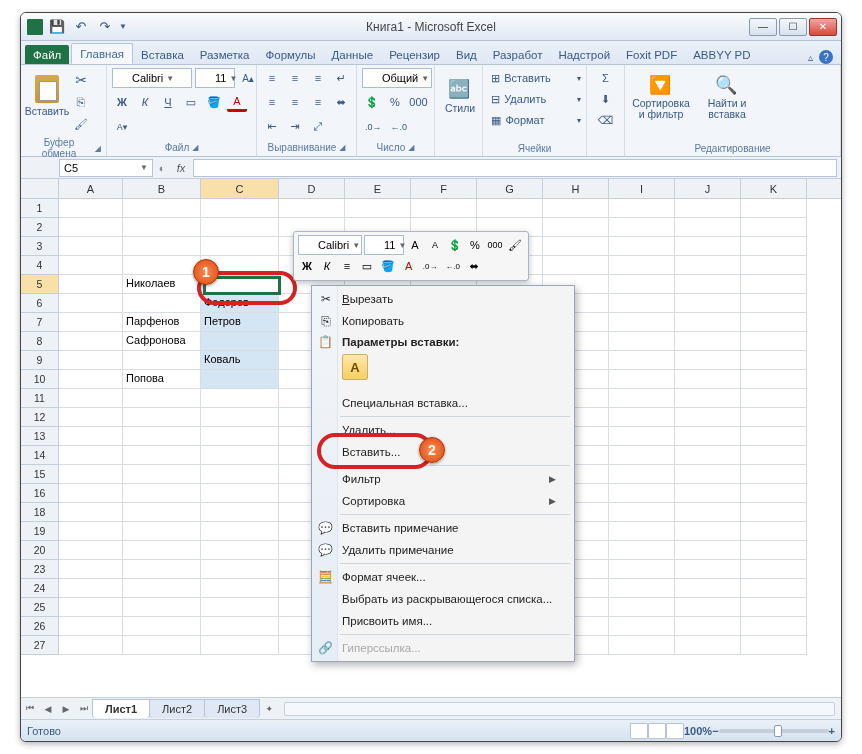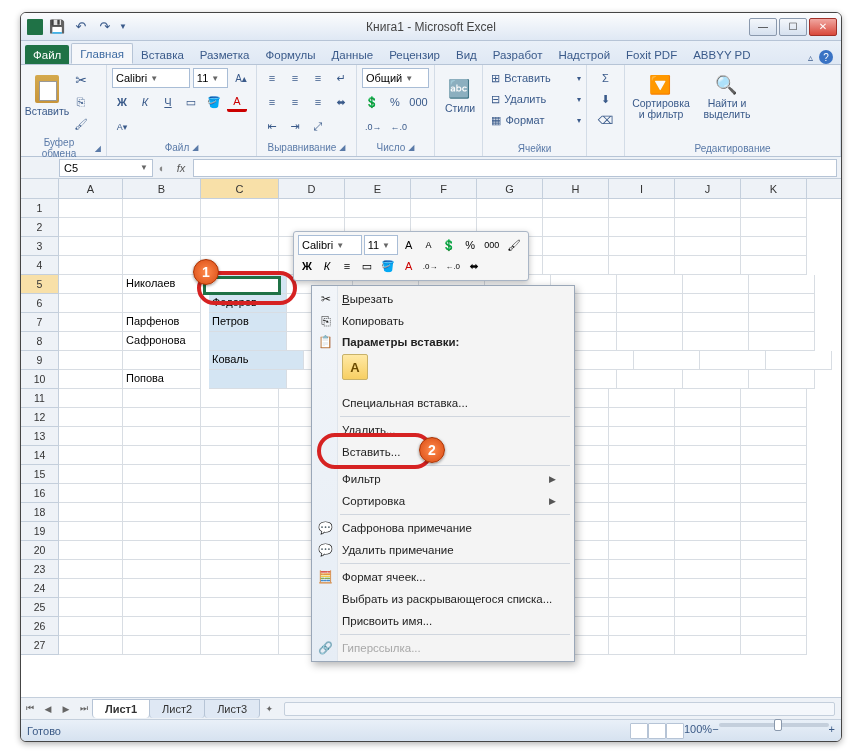--- a/index.html
+++ b/index.html
@@ -33,7 +33,7 @@
 .rg-row { display:flex; align-items:center; gap:3px; }
 .rb-btn { height:20px; min-width:20px; padding:0 3px; display:flex; align-items:center; justify-content:center; font-size:11px; color:#3a5a8a; border-radius:2px; }
 .rb-big { height:56px; width:42px; flex-direction:column; font-size:10.5px; color:#3a5a8a; gap:2px;}
-.combo { height:20px; border:1px solid #a9bdd6; background:#fff; font-size:11px; display:flex; align-items:center; padding:0 3px; gap:3px; }
+.combo { height:20px; border:1px solid #a9bdd6; background:#fff; font-size:11px; display:flex; align-items:center; padding:0 19px; gap:3px; }
 .combo .dd { font-size:8px; color:#666; }
 .paste-ico { width:24px;height:28px;background:linear-gradient(#d4a94d,#c8953a);border-radius:2px; position:relative;}
 .paste-ico::after{content:"";position:absolute;left:4px;top:6px;width:16px;height:18px;background:#fff;border:1px solid #999;}

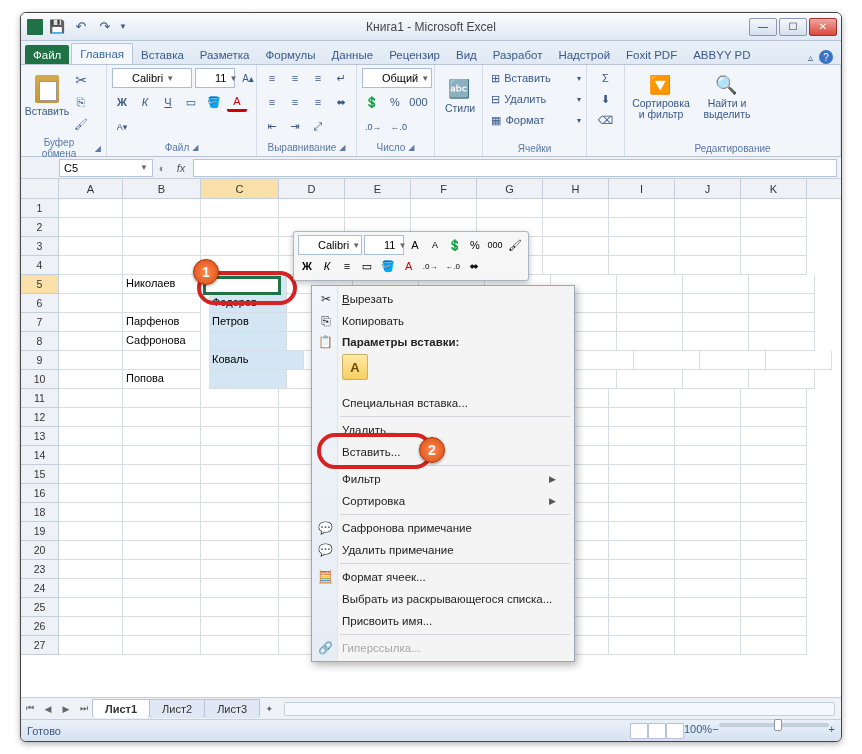--- a/index.html
+++ b/index.html
@@ -287,7 +287,7 @@
         </div>
         <div class="rb-btn rb-big" style="width:58px;">
           <span style="font-size:18px;">🔍</span>
-          <span style="text-align:center;line-height:11px;">Найти и выделить</span>
+          <span style="text-align:center;line-height:11px;">Найти и вставка</span>
         </div>
       </div>
       <div class="rgrp-label">

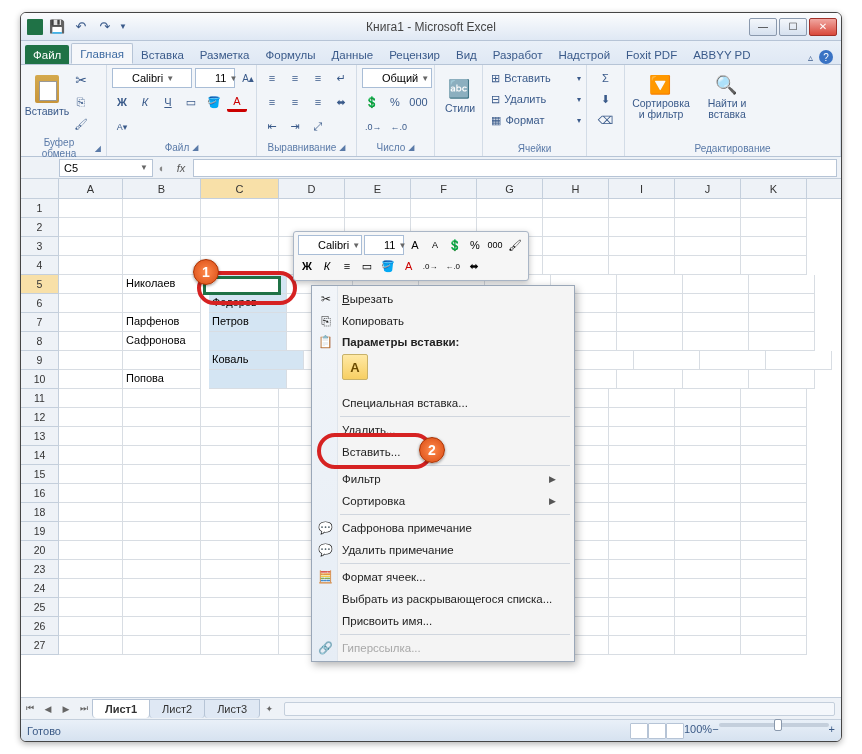--- a/index.html
+++ b/index.html
@@ -59,7 +59,7 @@
 .rh { width:38px; border-right:1px solid #c4cfdc; border-bottom:1px solid #c4cfdc; background:#eef2f7; font-size:10.5px; display:flex; align-items:center; justify-content:center; color:#333;}
 .rh.sel { background:#f8e0a8; }
 .cell { border-right:1px solid #d8dde3; border-bottom:1px solid #d8dde3; font-size:11px; padding:2px 3px; overflow:hidden; white-space:nowrap; }
-.cell.hl { background:#d4e5f3;margin-left:8px; }
+.cell.hl { background:#d4e5f3; }
 
 
 .sel-rect { position:absolute; border:3px solid #1f7246; background:#fff; }

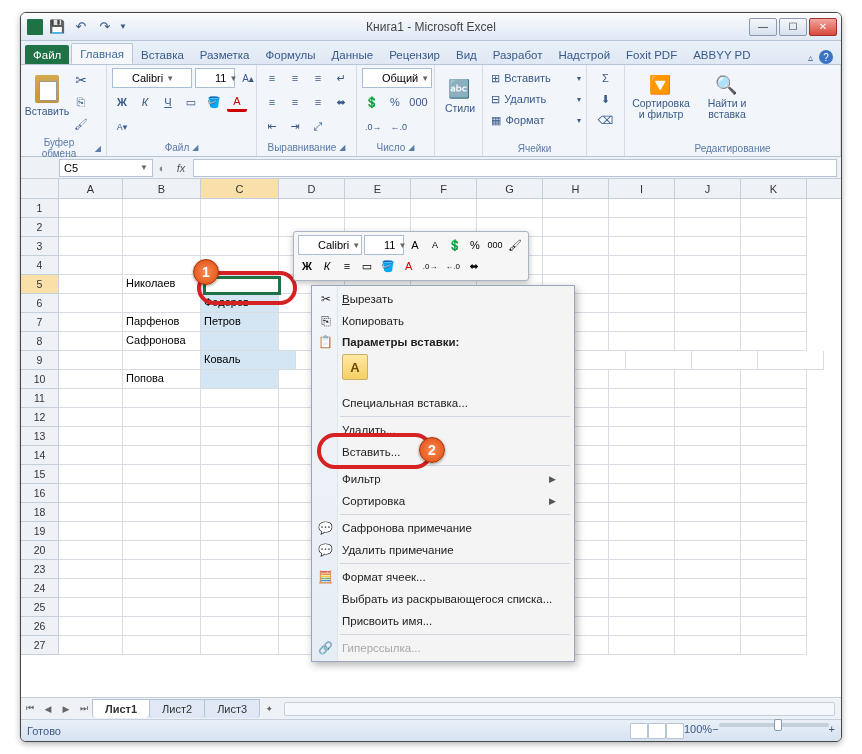--- a/index.html
+++ b/index.html
@@ -441,7 +441,7 @@
           <div class="rh">9</div>
           <div class="cell" style="width: 64px;"></div>
           <div class="cell" style="width: 78px;"></div>
-          <div class="cell hl" style="width: 95px;">Коваль</div>
+          <div class="cell hl" style="width: 78px;">Коваль</div>
           <div class="cell" style="width: 66px;"></div>
           <div class="cell" style="width: 66px;"></div>
           <div class="cell" style="width: 66px;"></div>

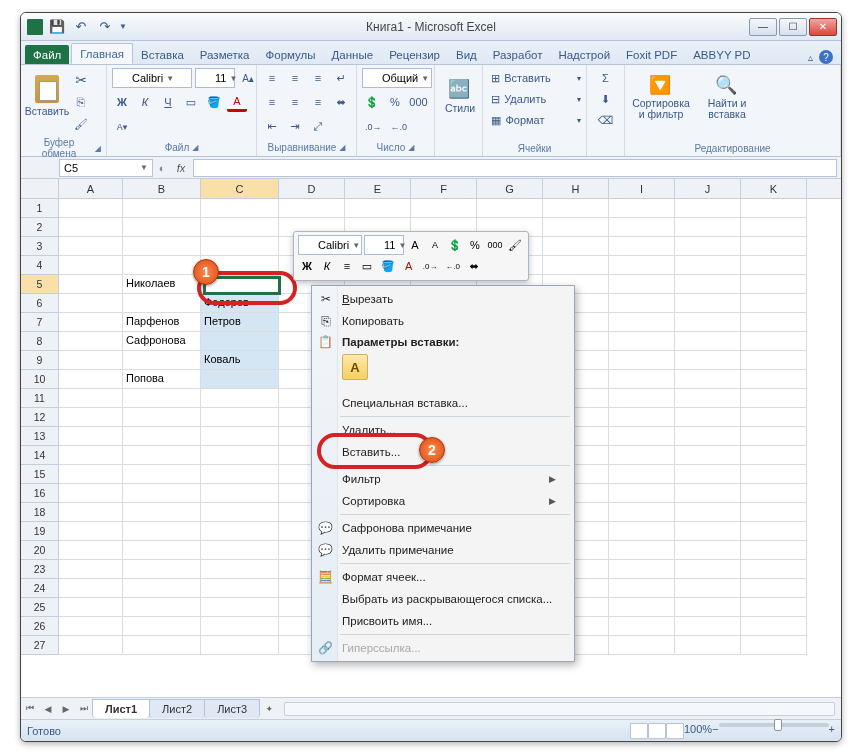--- a/index.html
+++ b/index.html
@@ -741,7 +741,7 @@
         <div class="ctx-sep"></div>
         <div class="ctx-item">
             <span class="ctx-ico">💬</span>
-            <span>Сафронова примечание</span>
+            <span>Вставить примечание</span>
           </div>
         <div class="ctx-item">
             <span class="ctx-ico">💬</span>

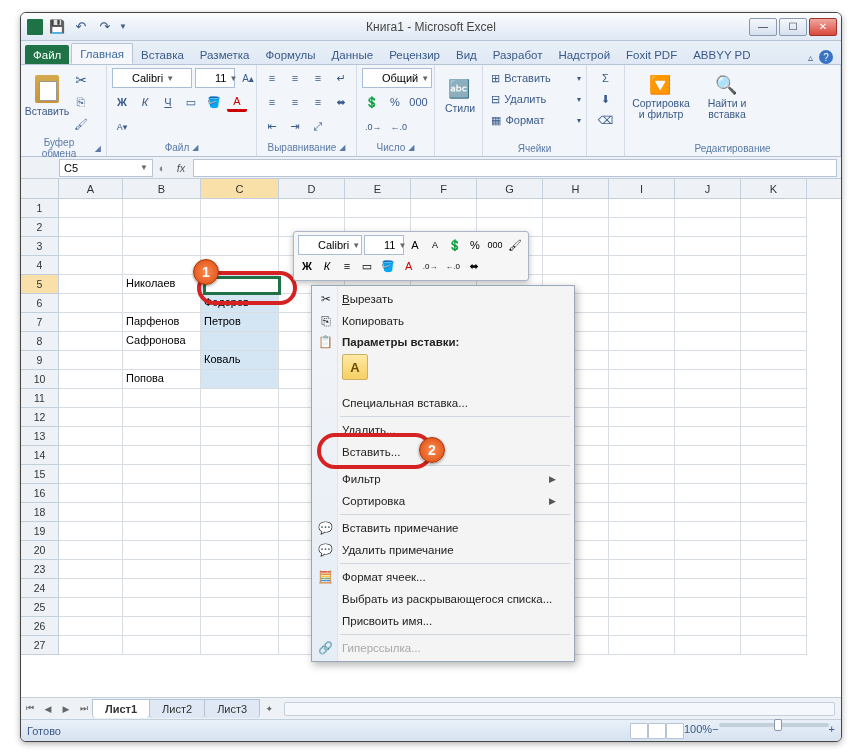--- a/index.html
+++ b/index.html
@@ -91,7 +91,7 @@
 .stab.inact { background:#dfe8f4;}
 .hsb { flex:1; margin:0 6px; height:14px; border:1px solid #c4cfdc; background:#f4f7fb; border-radius:2px;}
 .statbar { height:22px; background:linear-gradient(#e9f0f8,#d6e2f0); display:flex; align-items:center; font-size:11px; color:#3b5a86; padding:0 6px; border-top:1px solid #c4cfdc;}
-.statbar .right { margin-left:auto; display:flex; }
+.statbar .right { margin-left:auto; display:flex; align-items:center; font-weight:bold;}
 .zoom-track { width:110px;height:4px;background:#c4cfdc;border-radius:2px;position:relative;}
 .zoom-thumb { position:absolute;left:50%;top:-4px;width:8px;height:12px;background:#fff;border:1px solid #8a99ad;border-radius:2px;}
 .vbtn { width:18px;height:16px;border:1px solid #b6c4d6;background:#fff;border-radius:1px;}

